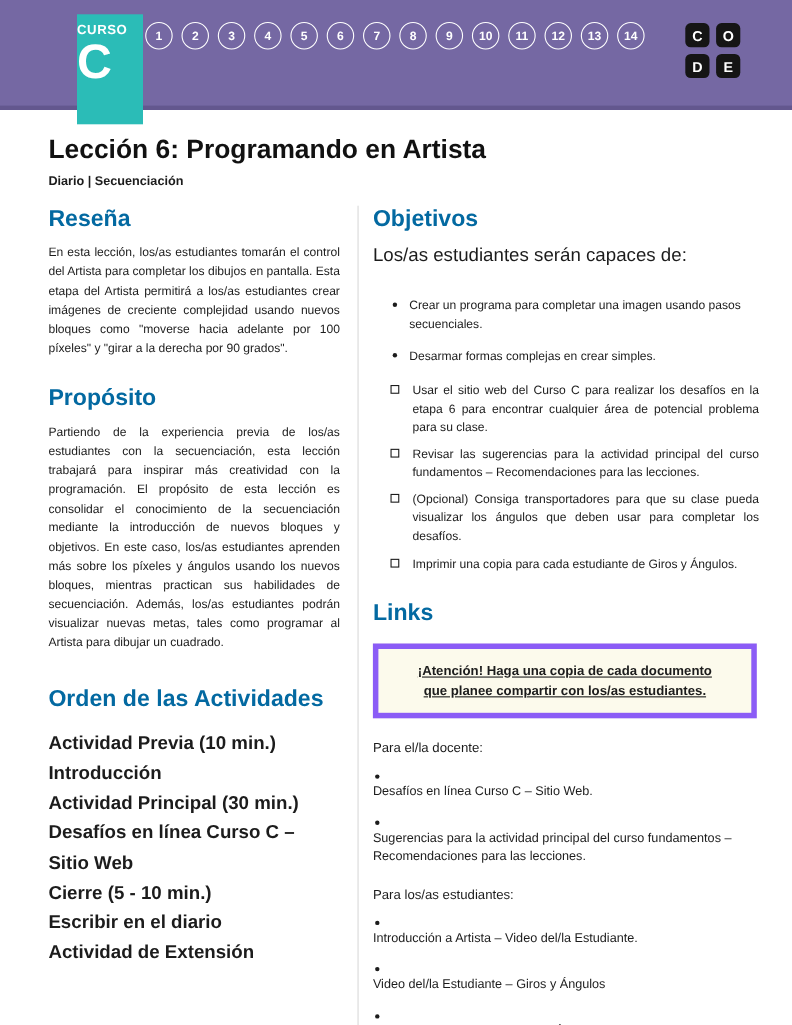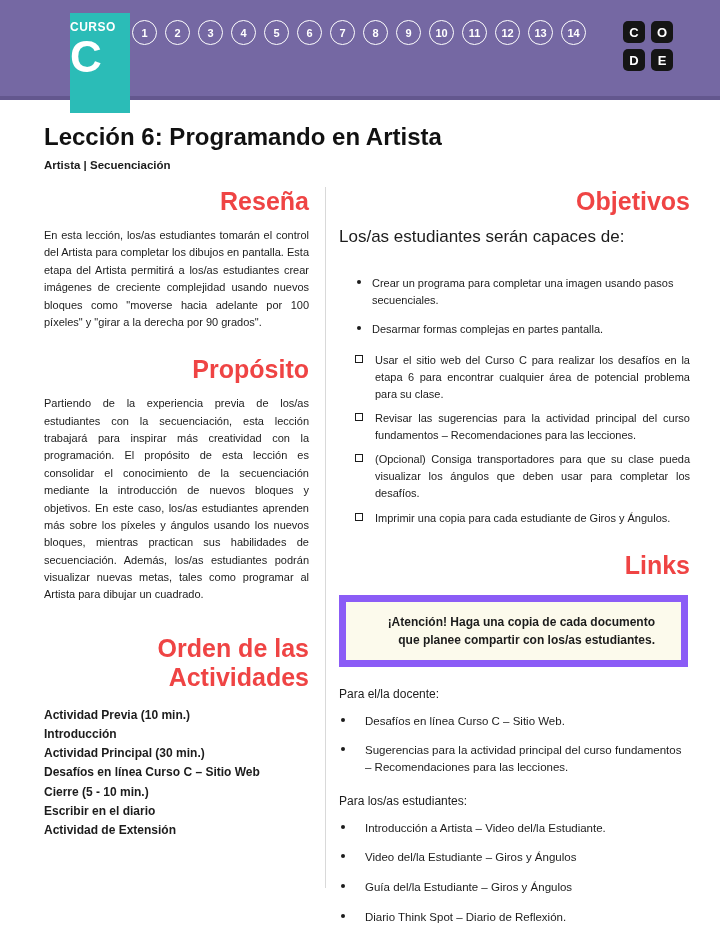--- a/index.html
+++ b/index.html
@@ -209,7 +209,7 @@
 
 <div class="title-block">
   <h1 class="page-title">Lección 6: Programando en Artista</h1>
-  <div class="page-subtitle">Artista | Secuenciación</div>
+  <div class="page-subtitle">Diario | Secuenciación</div>
 </div>
 
 <div class="columns">

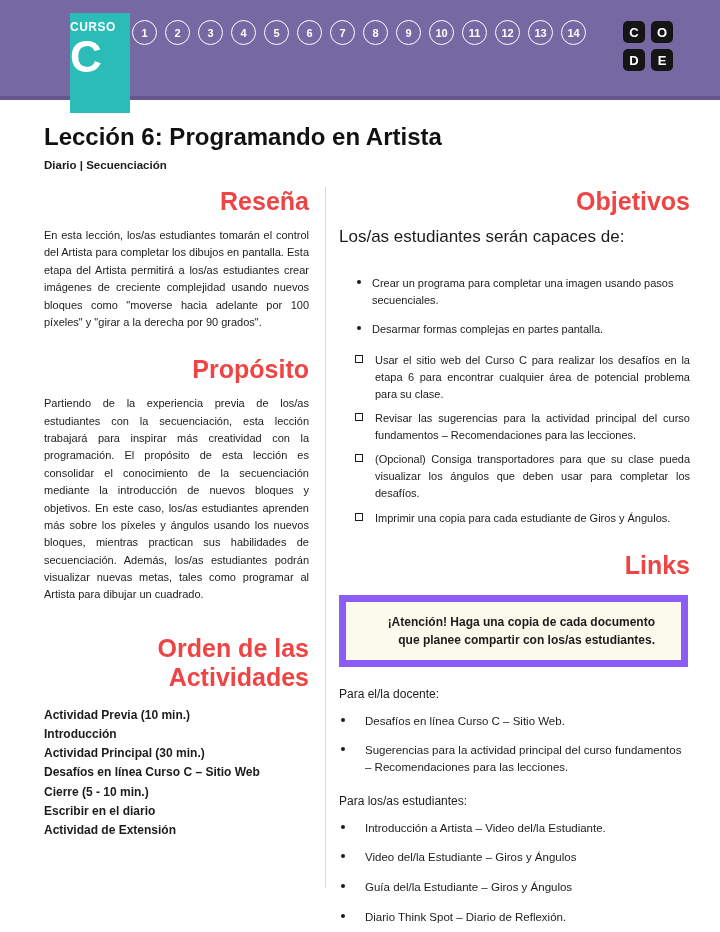--- a/index.html
+++ b/index.html
@@ -91,7 +91,7 @@
   .col-divider { width: 1px; background: #D9D9D9; margin-bottom: 50px; }
   .col-right { flex: 1; padding-left: 13px; }
 
-  h2.section-heading { font-size: 25px; font-weight: bold; color: #ef4444; margin-bottom: 11px; text-align: right; }
+  h2.section-heading { font-size: 21px; font-weight: bold; color: #0369a1; margin-bottom: 11px; }
   .mt-sm { margin-top: 24px; }
   .mt-md { margin-top: 26px; }
   .mt-lg { margin-top: 30px; }

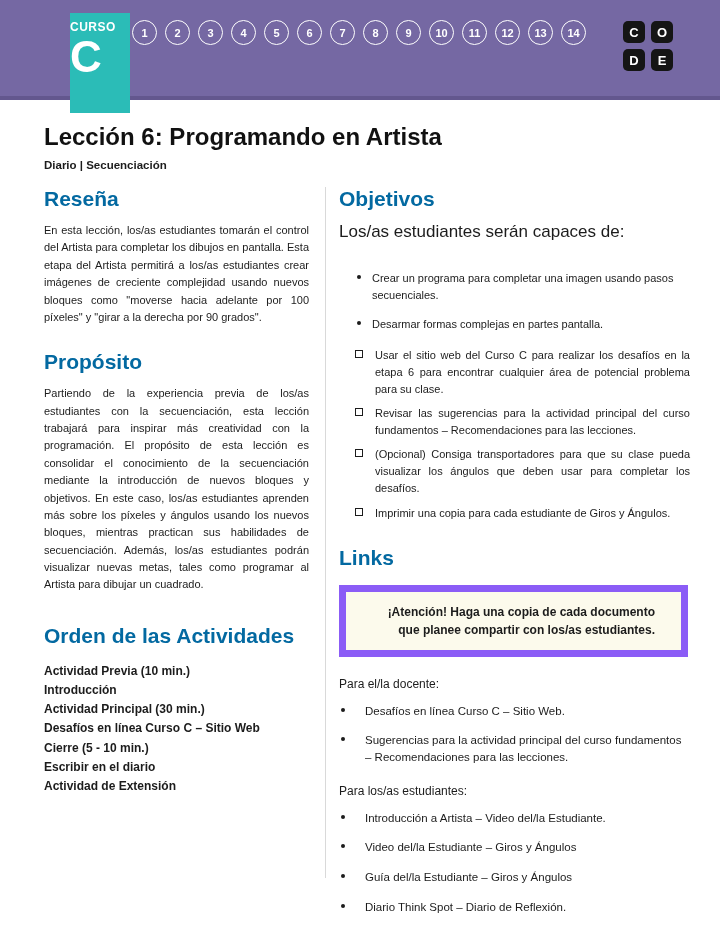--- a/index.html
+++ b/index.html
@@ -245,7 +245,7 @@
       </li>
       <li class="dot-item">
         <span class="dot"></span>
-        <span>Desarmar formas complejas en partes pantalla.</span>
+        <span>Desarmar formas complejas en crear simples.</span>
       </li>
     </ul>
 

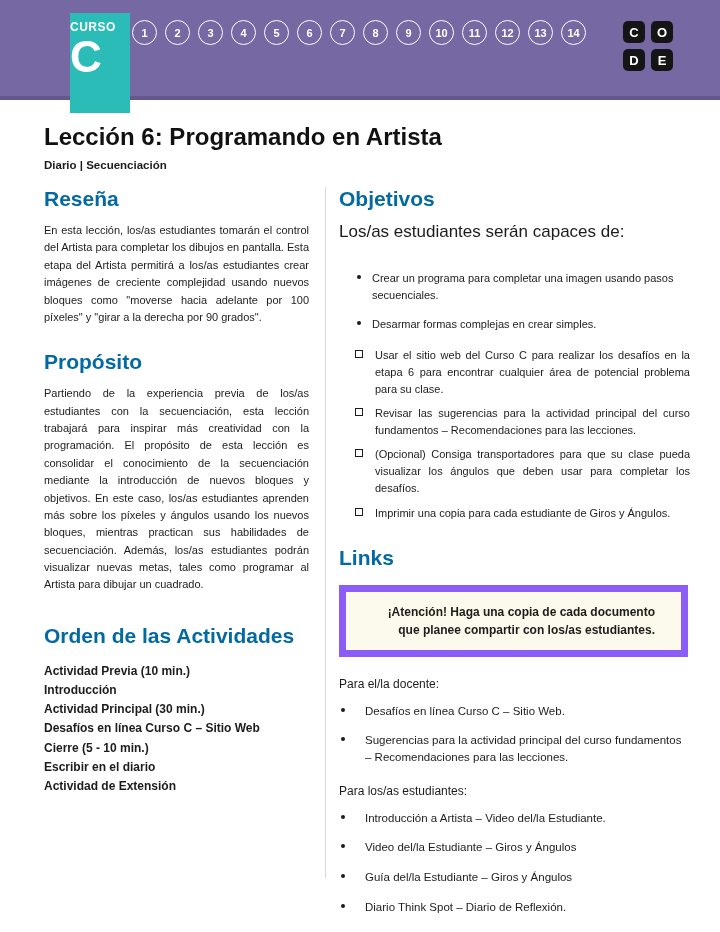--- a/index.html
+++ b/index.html
@@ -148,12 +148,13 @@
   .attention-box {
     margin: 15px 2px 20px 0;
     background: #FCFAEC;
-    border: 7px solid #8b5cf6;
+    border: 5px solid #8b5cf6;
     padding: 11px 26px;
-    text-align: right;
+    text-align: center;
     font-size: 12px;
     font-weight: bold;
     line-height: 1.5;
+    text-decoration: underline;
   }
   .audience-label { font-size: 12px; margin: 18px 0 12px; }
   ul.link-list { list-style: none; }

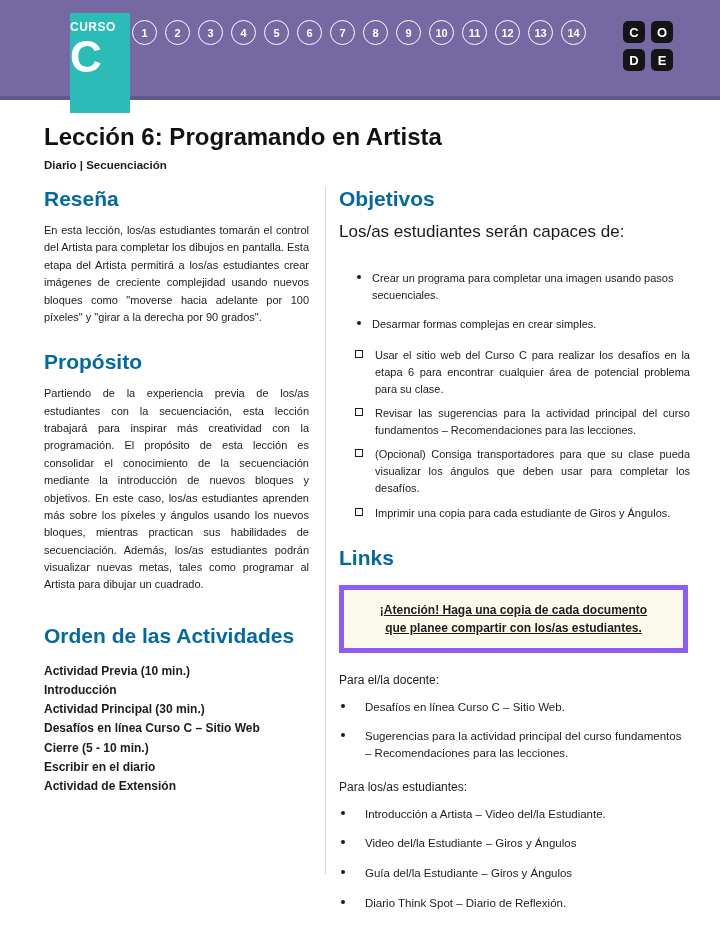--- a/index.html
+++ b/index.html
@@ -104,7 +104,7 @@
 
   .orden-list { margin-top: 14px; }
   .orden-item {
-    font-size: 12px;
+    font-size: 17px;
     font-weight: bold;
     line-height: 1.6;
   }

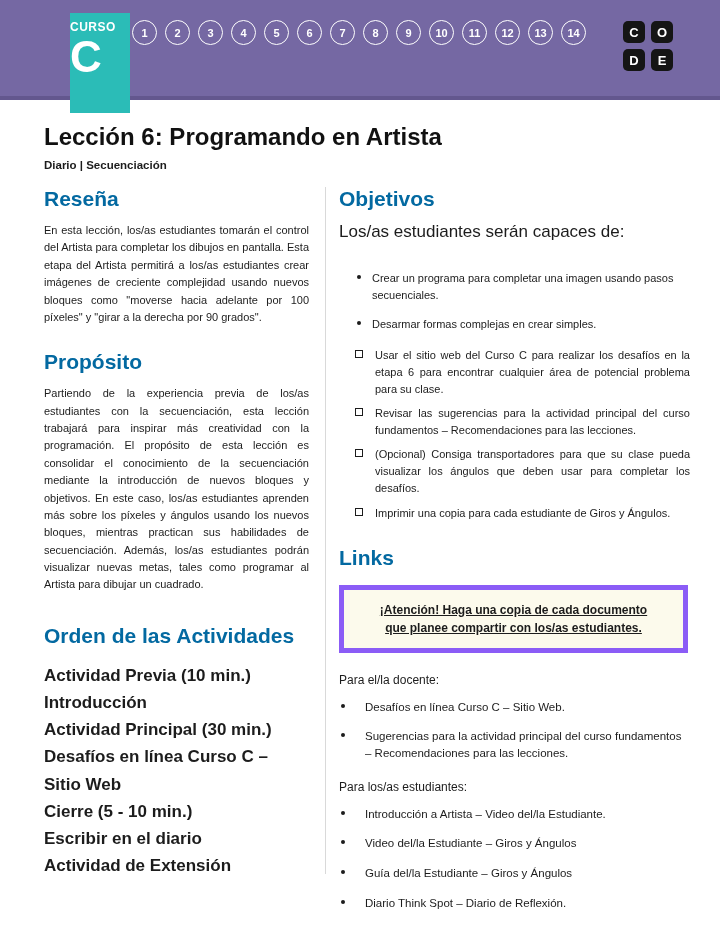--- a/index.html
+++ b/index.html
@@ -160,10 +160,11 @@
   ul.link-list { list-style: none; }
   .link-item {
     display: flex;
-    gap: 20px;
+    gap: 4px;
     font-size: 11.5px;
     line-height: 1.45;
     margin-bottom: 13px;
+    flex-direction: column;
   }
   .link-item .dot {
     flex-shrink: 0;

